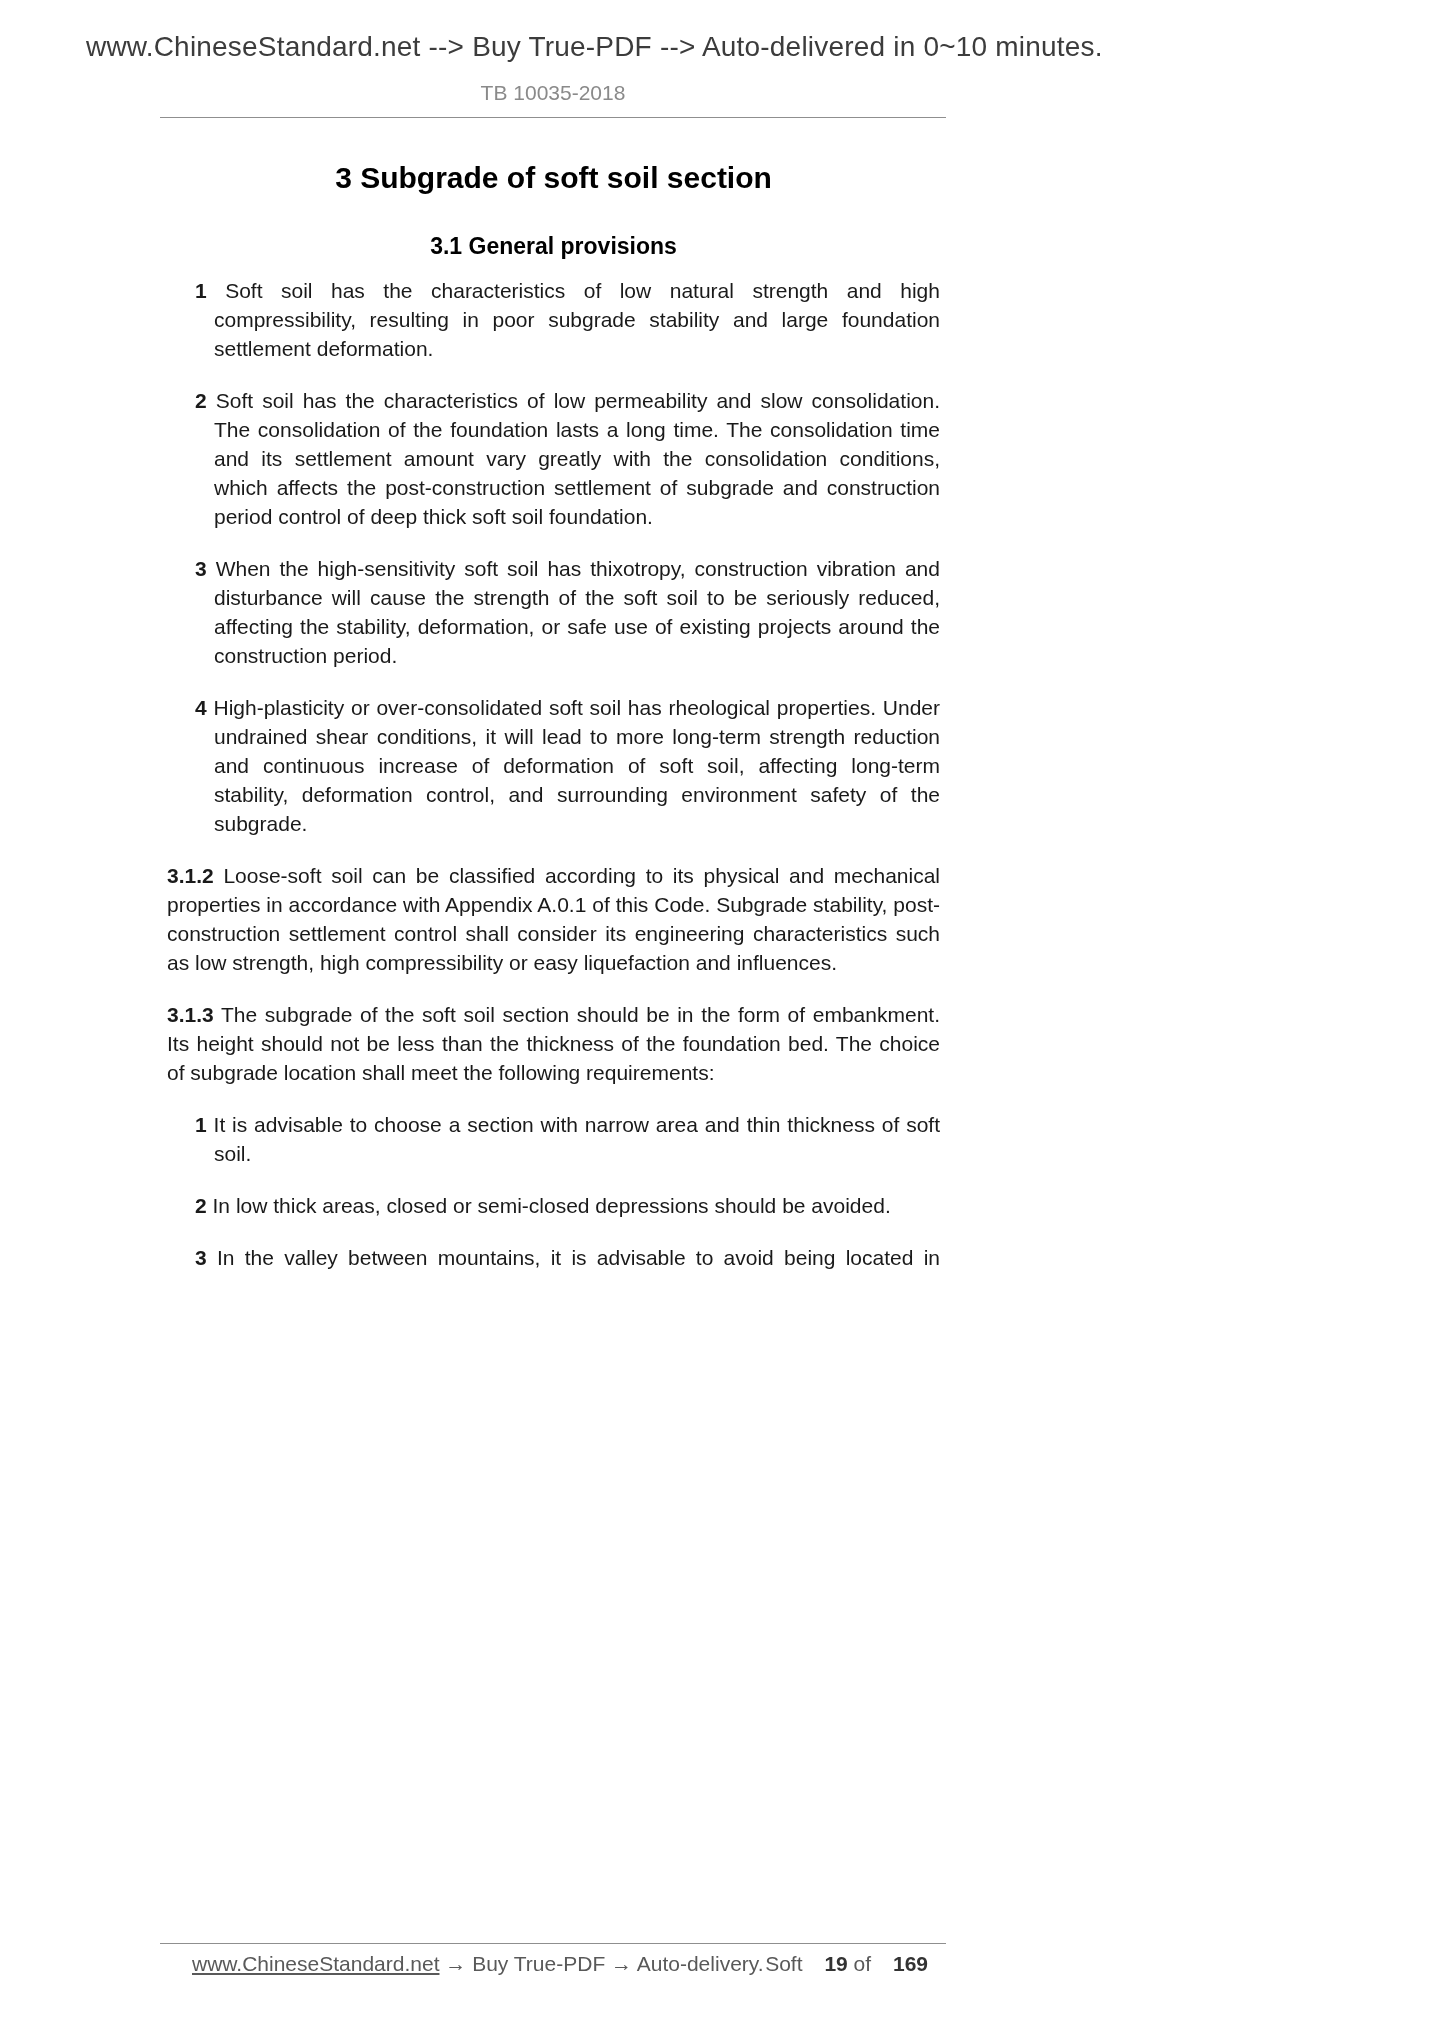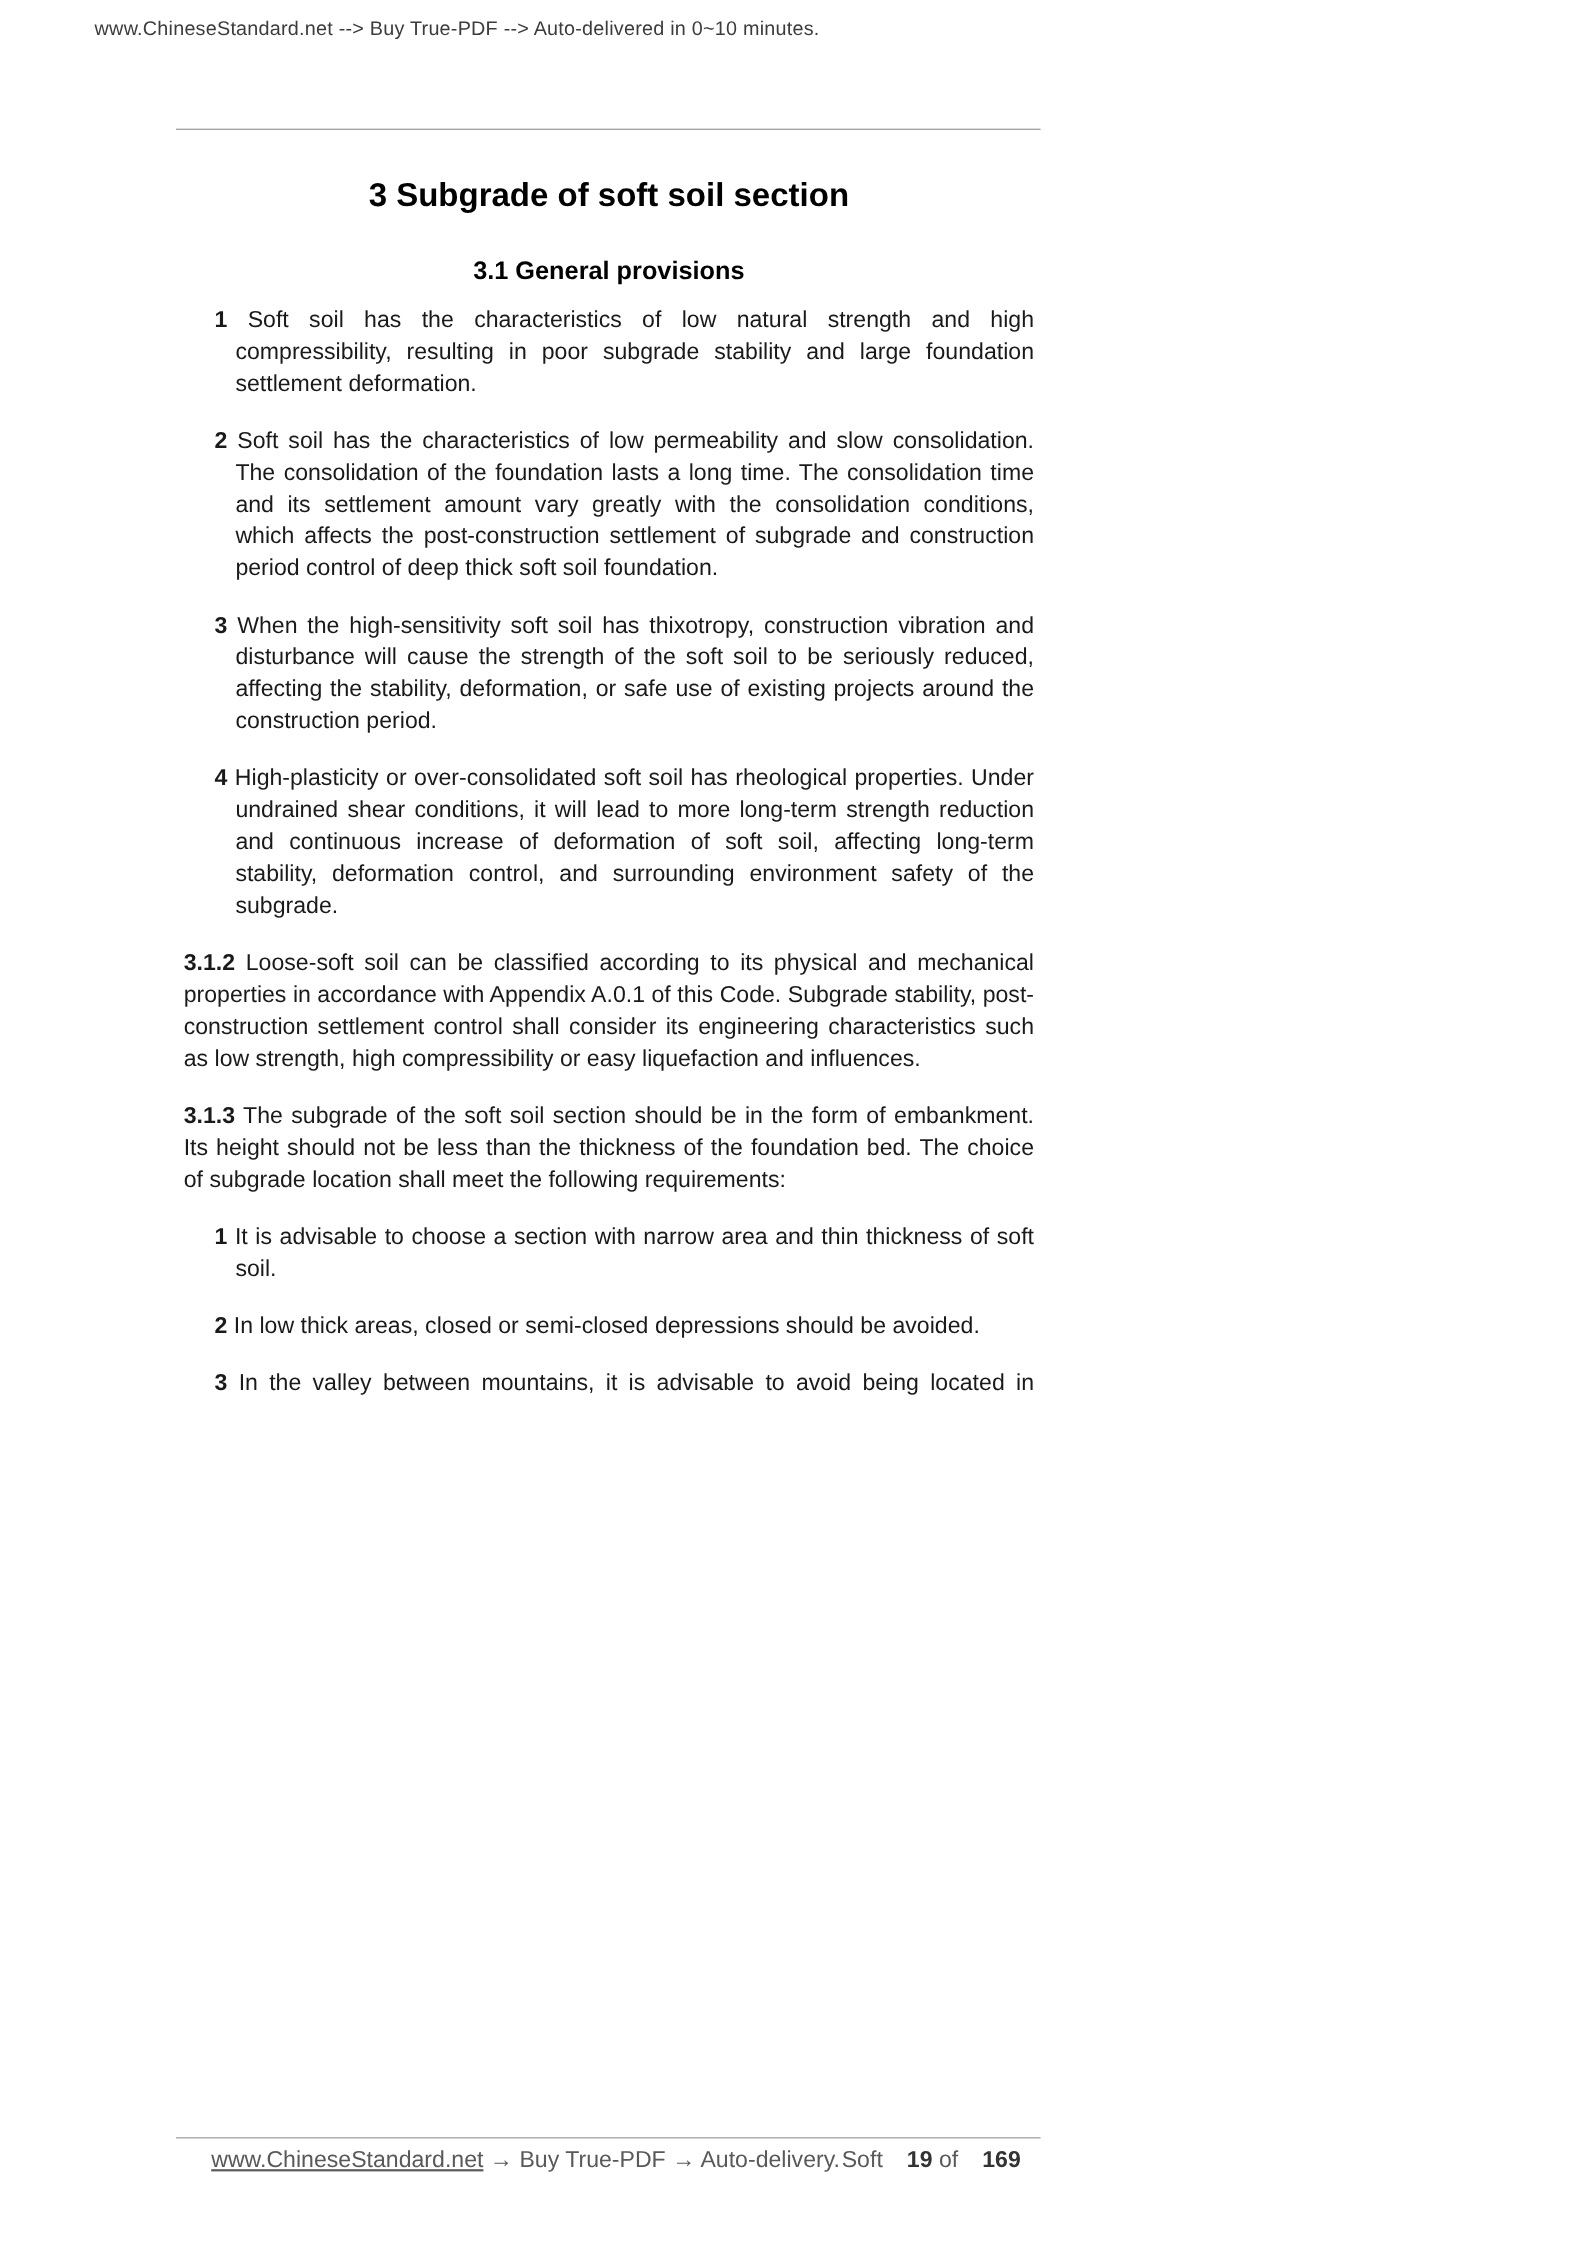--- a/index.html
+++ b/index.html
@@ -17,8 +17,8 @@
   .banner {
     position: absolute;
     left: 86px;
-    top: 16px;
-    font-size: 18px;
+    top: 31px;
+    font-size: 28px;
     color: #3c3c3c;
     letter-spacing: 0.2px;
     white-space: nowrap;

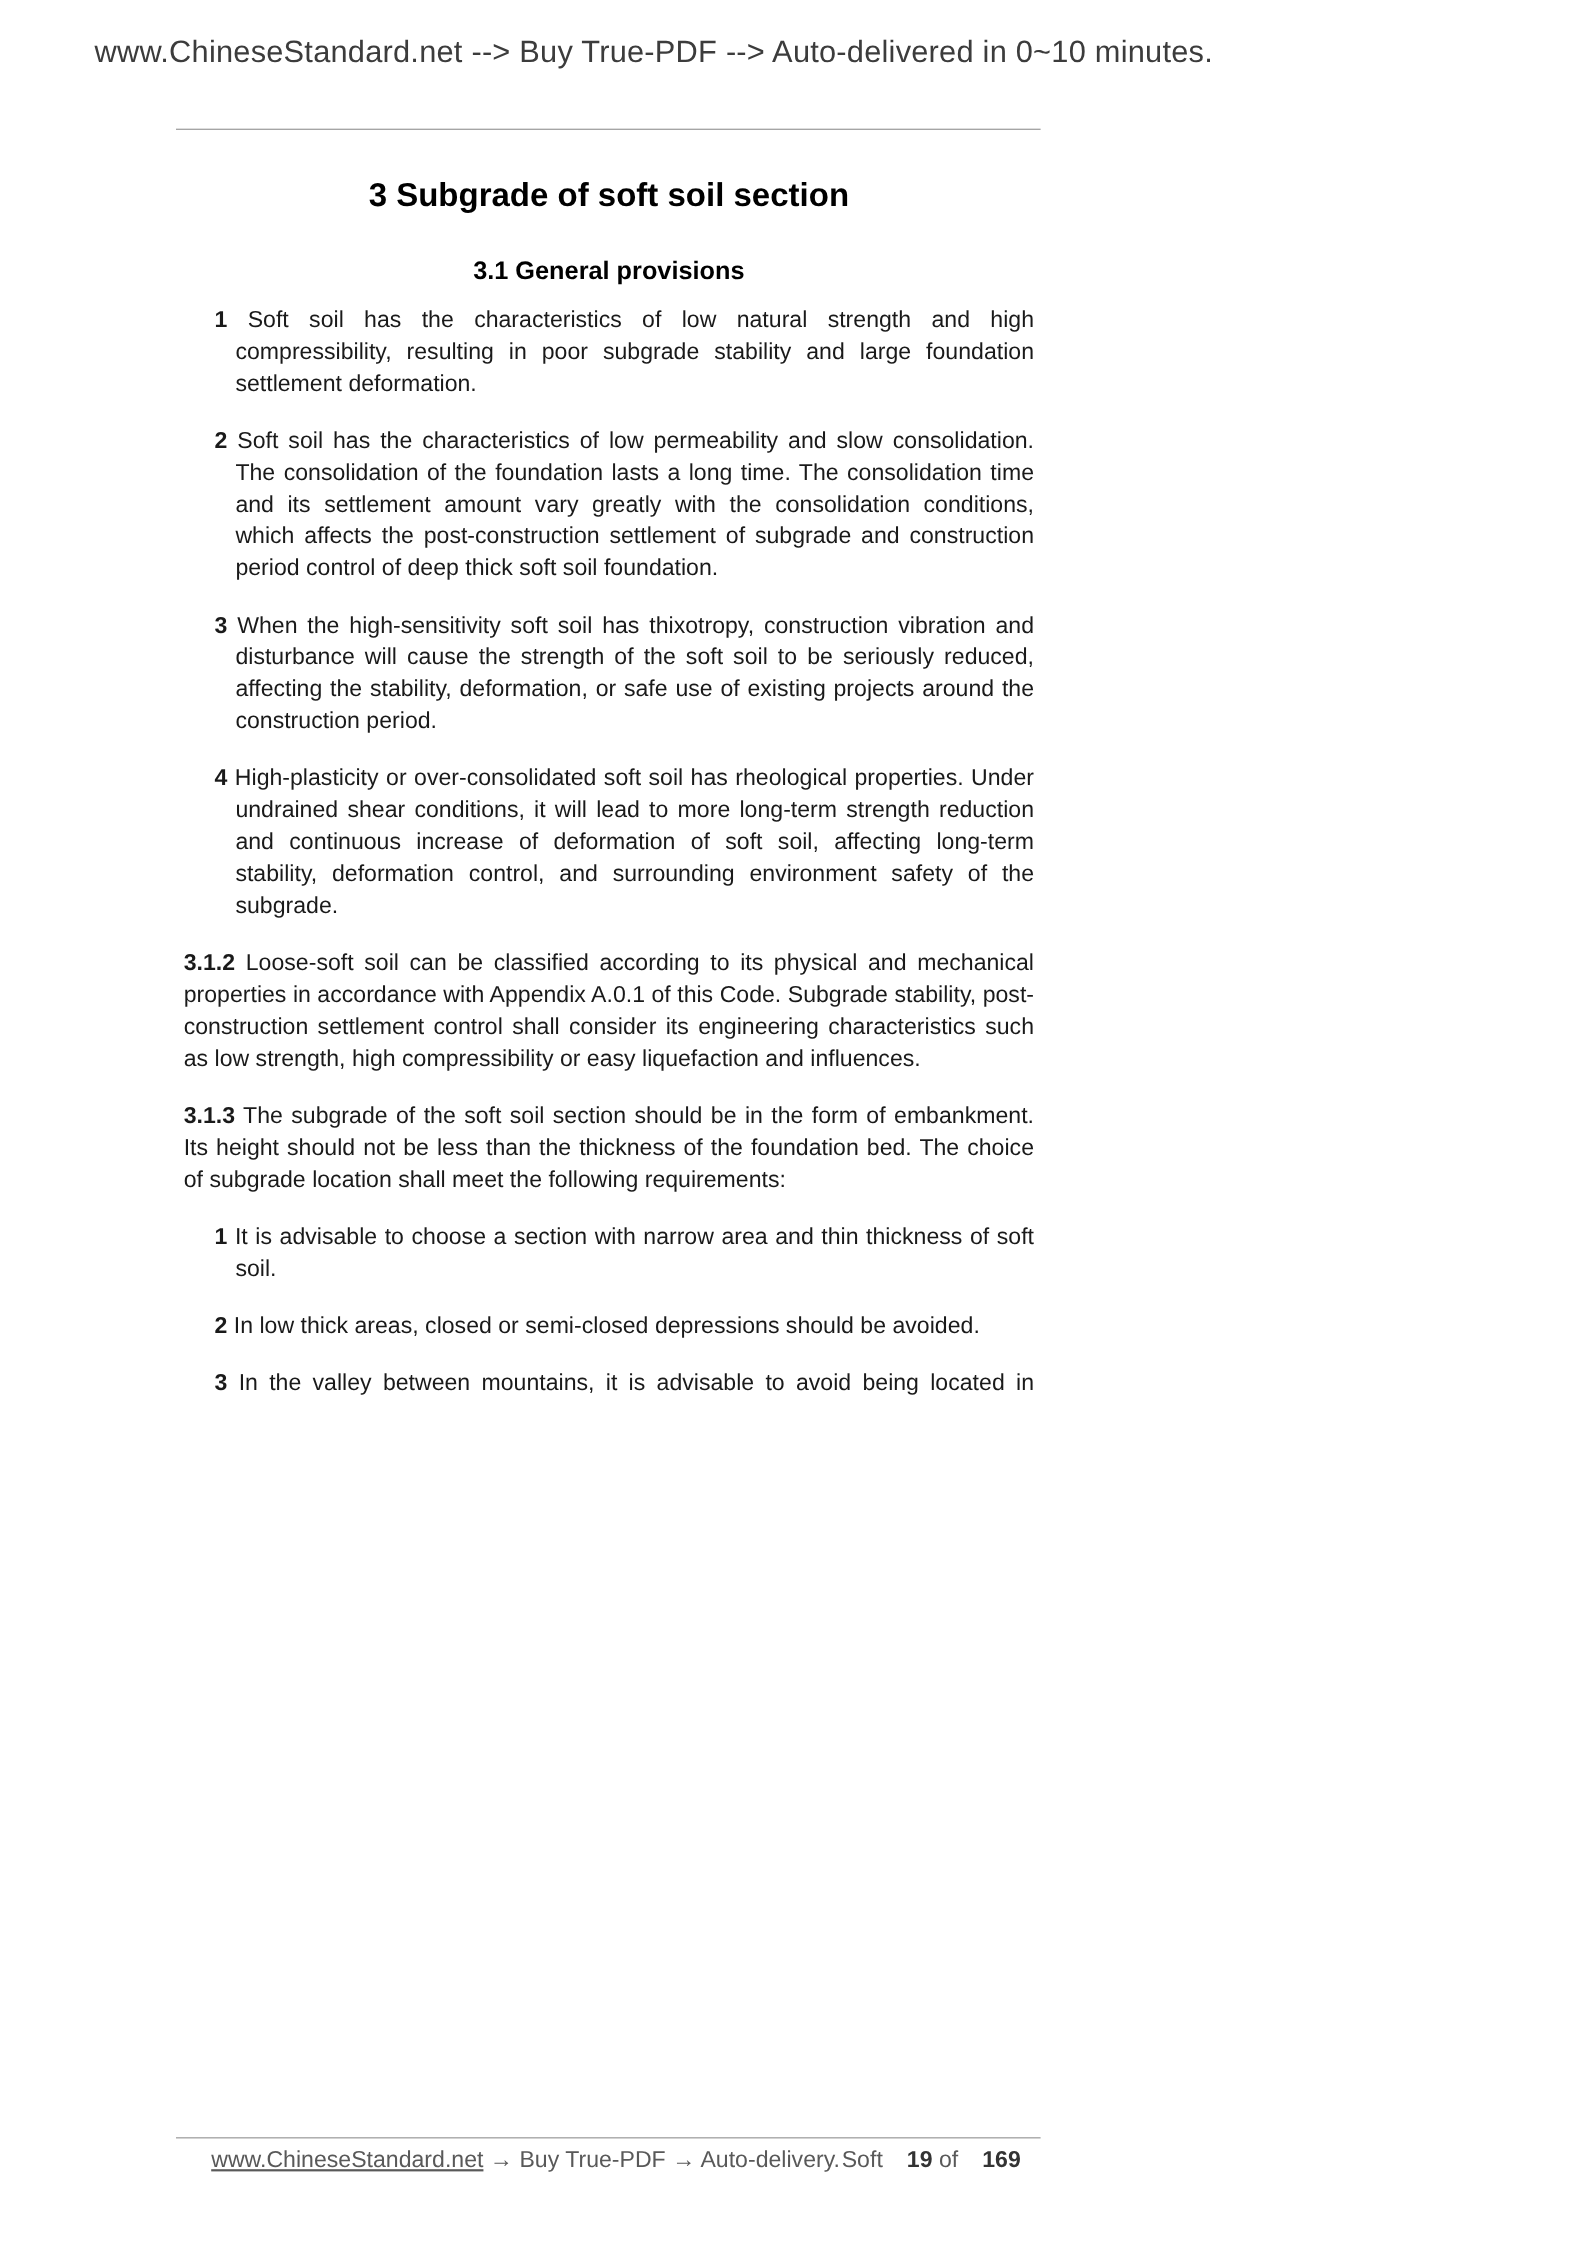--- a/index.html
+++ b/index.html
@@ -106,6 +106,7 @@
 <div class="page">
 
   <div class="banner">www.ChineseStandard.net --&gt; Buy True-PDF --&gt; Auto-delivered in 0~10 minutes.</div>
+  <div class="doc-number">TB 10035-2018</div>
   <div class="header-rule"></div>
 
   <div class="content">

